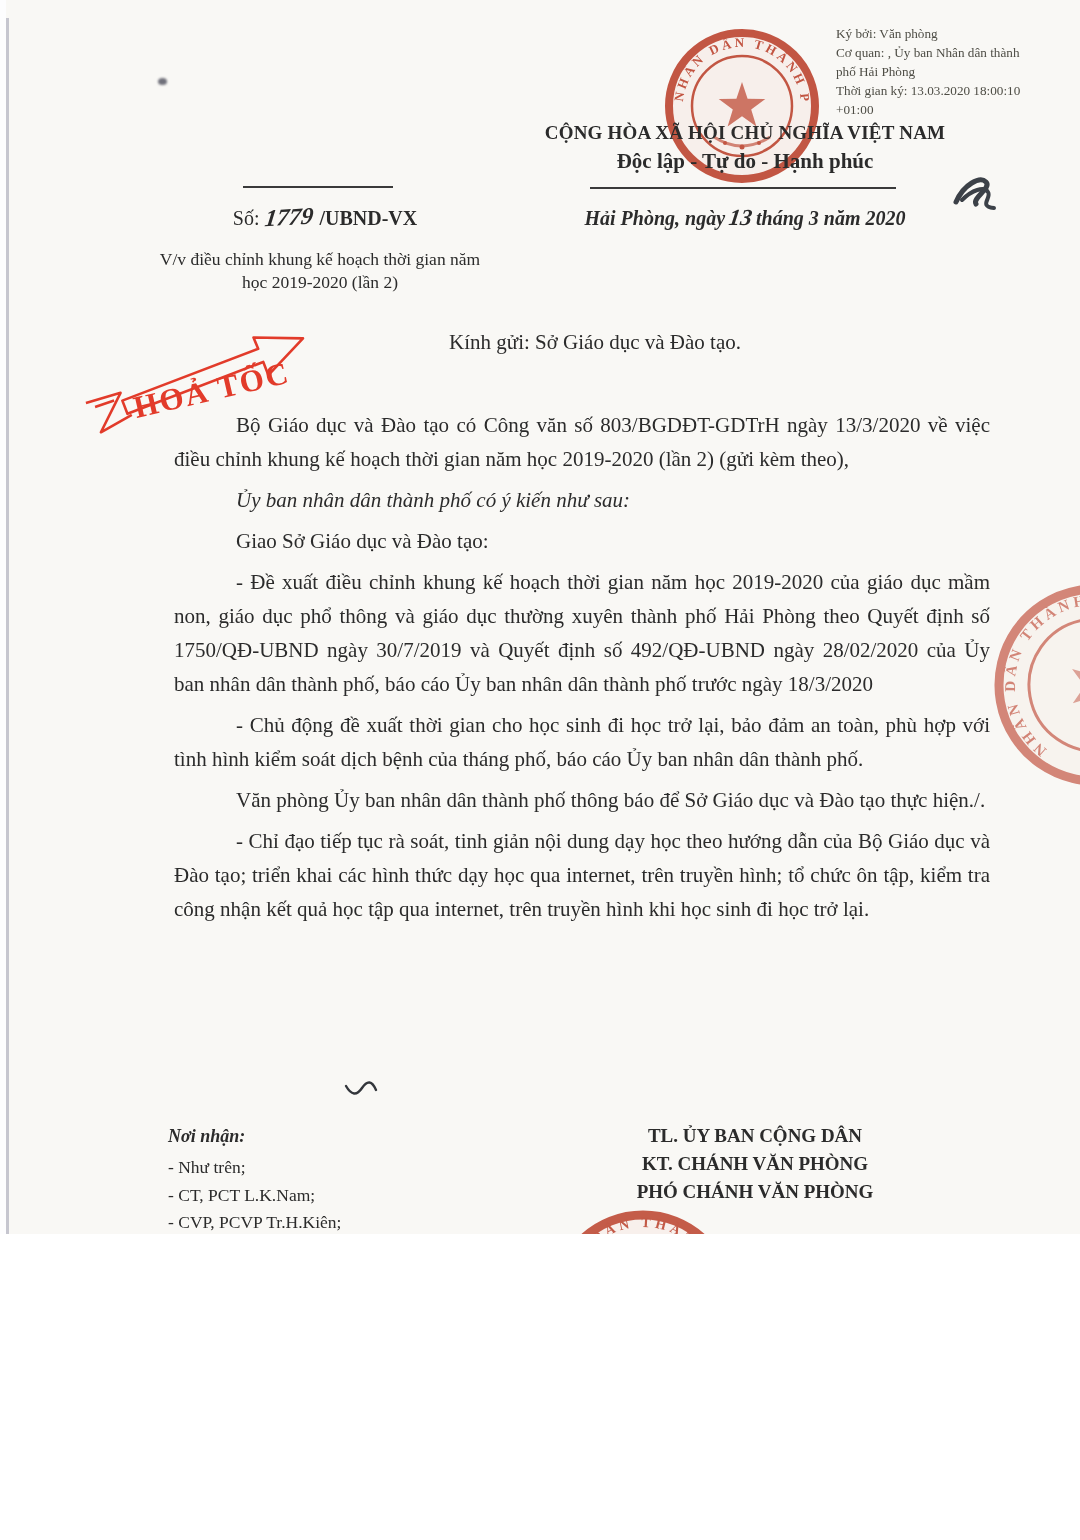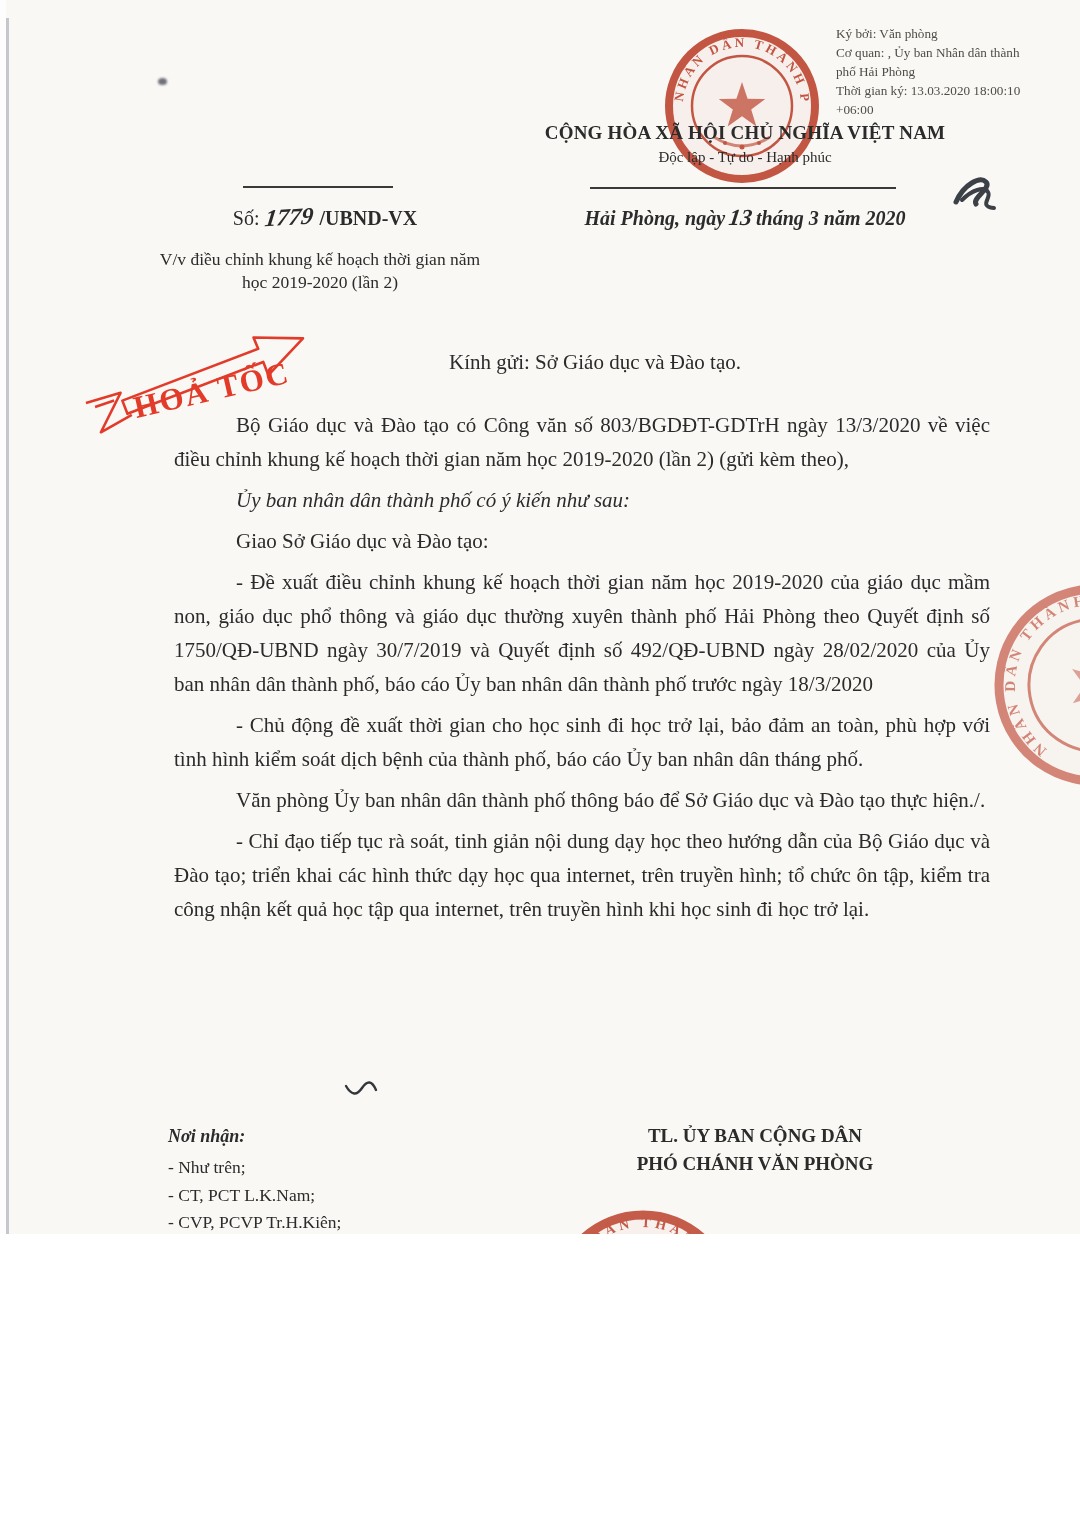--- a/index.html
+++ b/index.html
@@ -68,7 +68,7 @@
     <div>Cơ quan: , Ủy ban Nhân dân thành</div>
     <div>phố Hải Phòng</div>
     <div>Thời gian ký: 13.03.2020 18:00:10</div>
-    <div>+06:00</div>
+    <div>+01:00</div>
   </div>
 
   <svg class="abs seal" style="left:657px;top:21px;opacity:.88" width="170" height="170" viewBox="0 0 170 170">

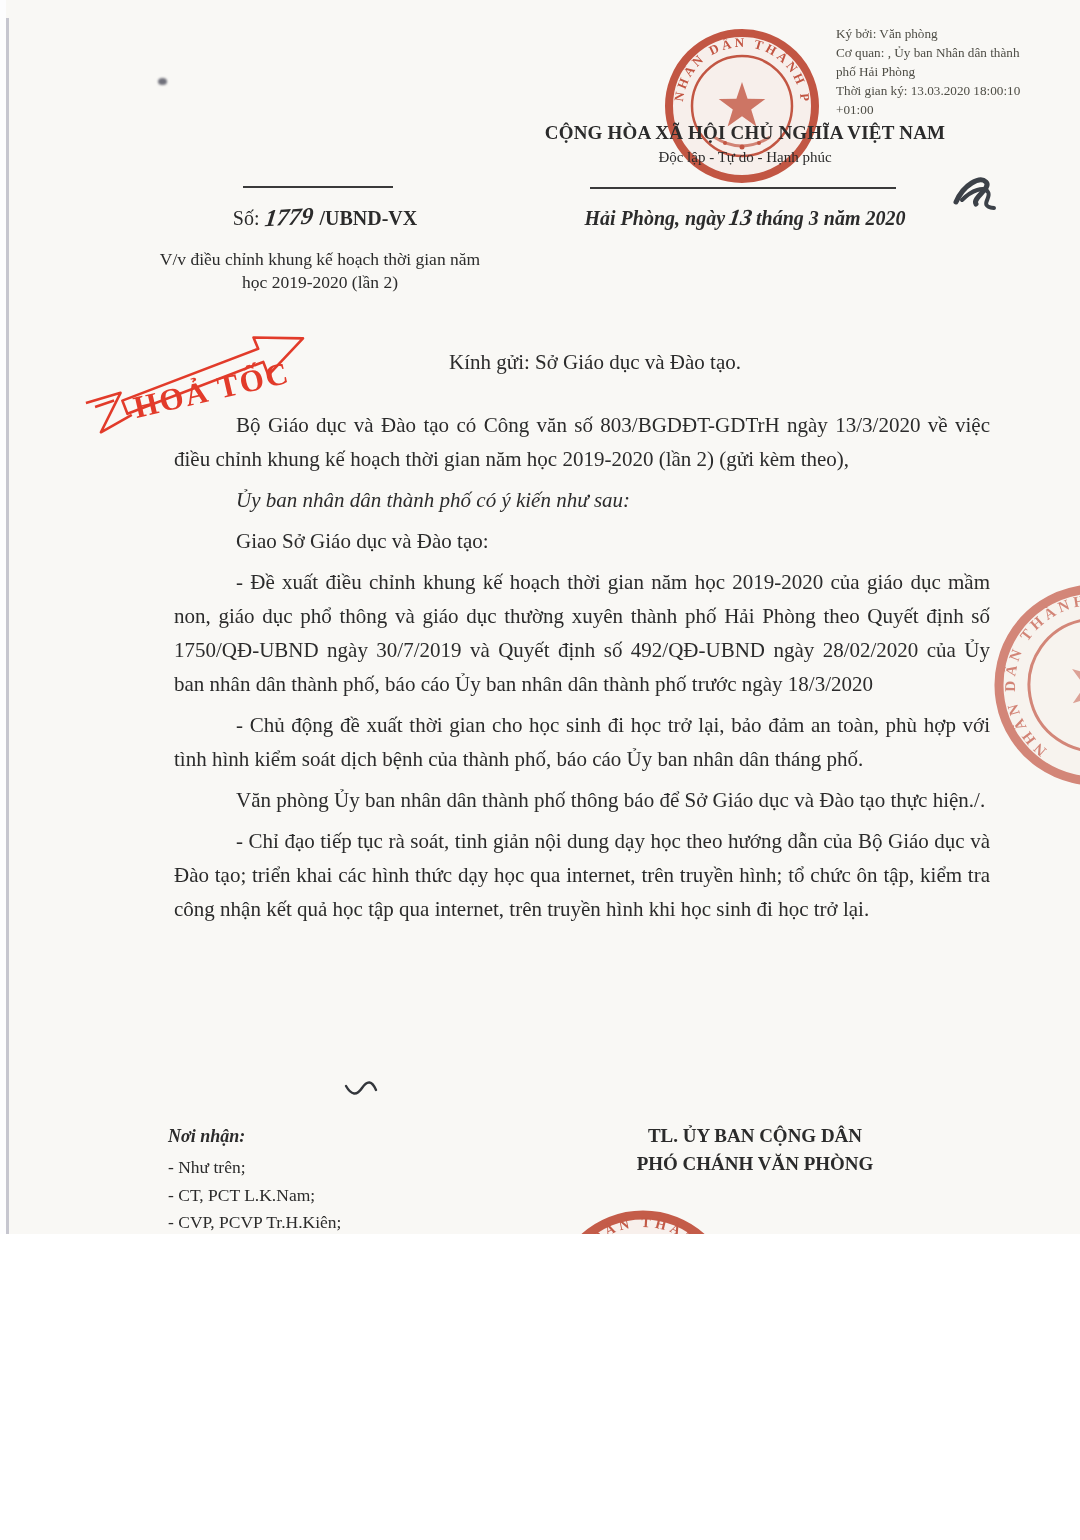--- a/index.html
+++ b/index.html
@@ -32,7 +32,7 @@
 
   .hdr-right{left:510px;top:122px;width:470px;text-align:center;}
   .nat1{font-size:19px;font-weight:bold;letter-spacing:.2px;}
-  .nat2{font-size:15px;font-weight:normal;margin-top:5px;}
+  .nat2{font-size:21px;font-weight:bold;margin-top:5px;}
   .rule-right{left:590px;top:187px;width:306px;height:2px;background:#3a3a3a;}
   .dateline{left:510px;top:205px;width:470px;text-align:center;font-size:20px;font-weight:bold;font-style:italic;white-space:nowrap;}
   .dateline .day{font-size:23px;display:inline-block;transform:skewX(-8deg);margin:0 4px;}

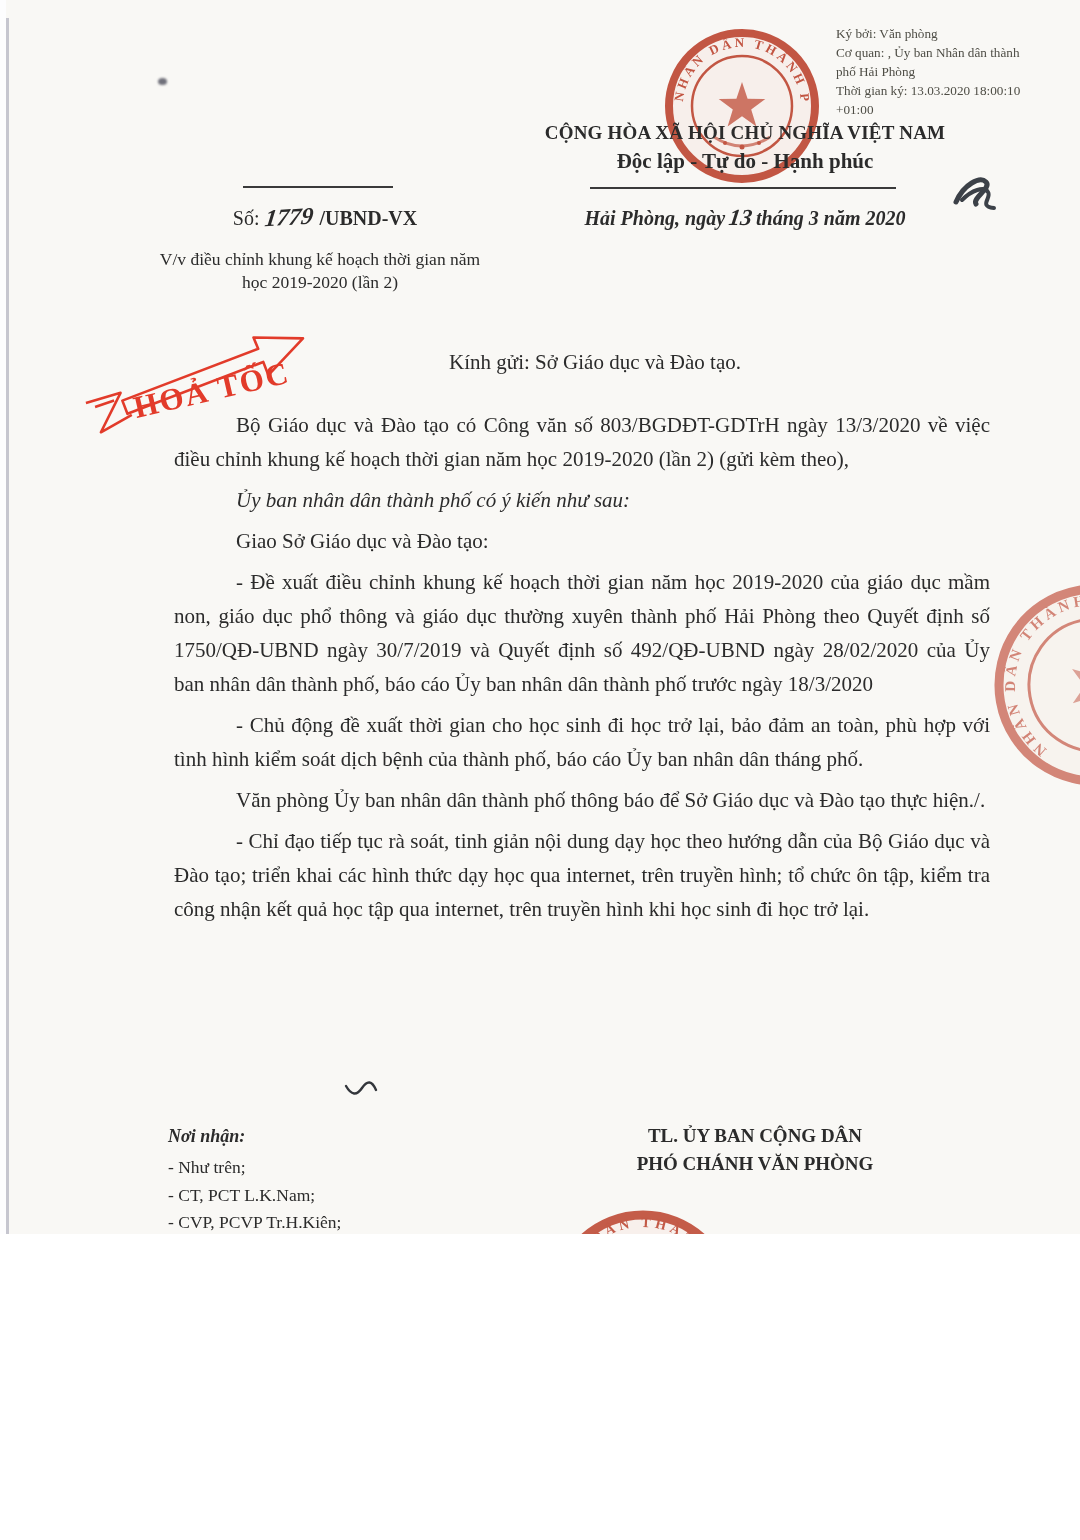--- a/index.html
+++ b/index.html
@@ -38,7 +38,7 @@
   .dateline .day{font-size:23px;display:inline-block;transform:skewX(-8deg);margin:0 4px;}
 
   
-  .salutation{left:170px;top:350px;width:850px;text-align:center;font-size:21px;}
+  .salutation{left:170px;top:330px;width:850px;text-align:center;font-size:21px;}
   .body-text{left:166px;top:408px;width:824px;font-size:21px;line-height:34px;text-align:justify;}
   .body-text p{margin:0 0 7px 8px;text-indent:62px;}
   .body-text p.italic{font-style:italic;}

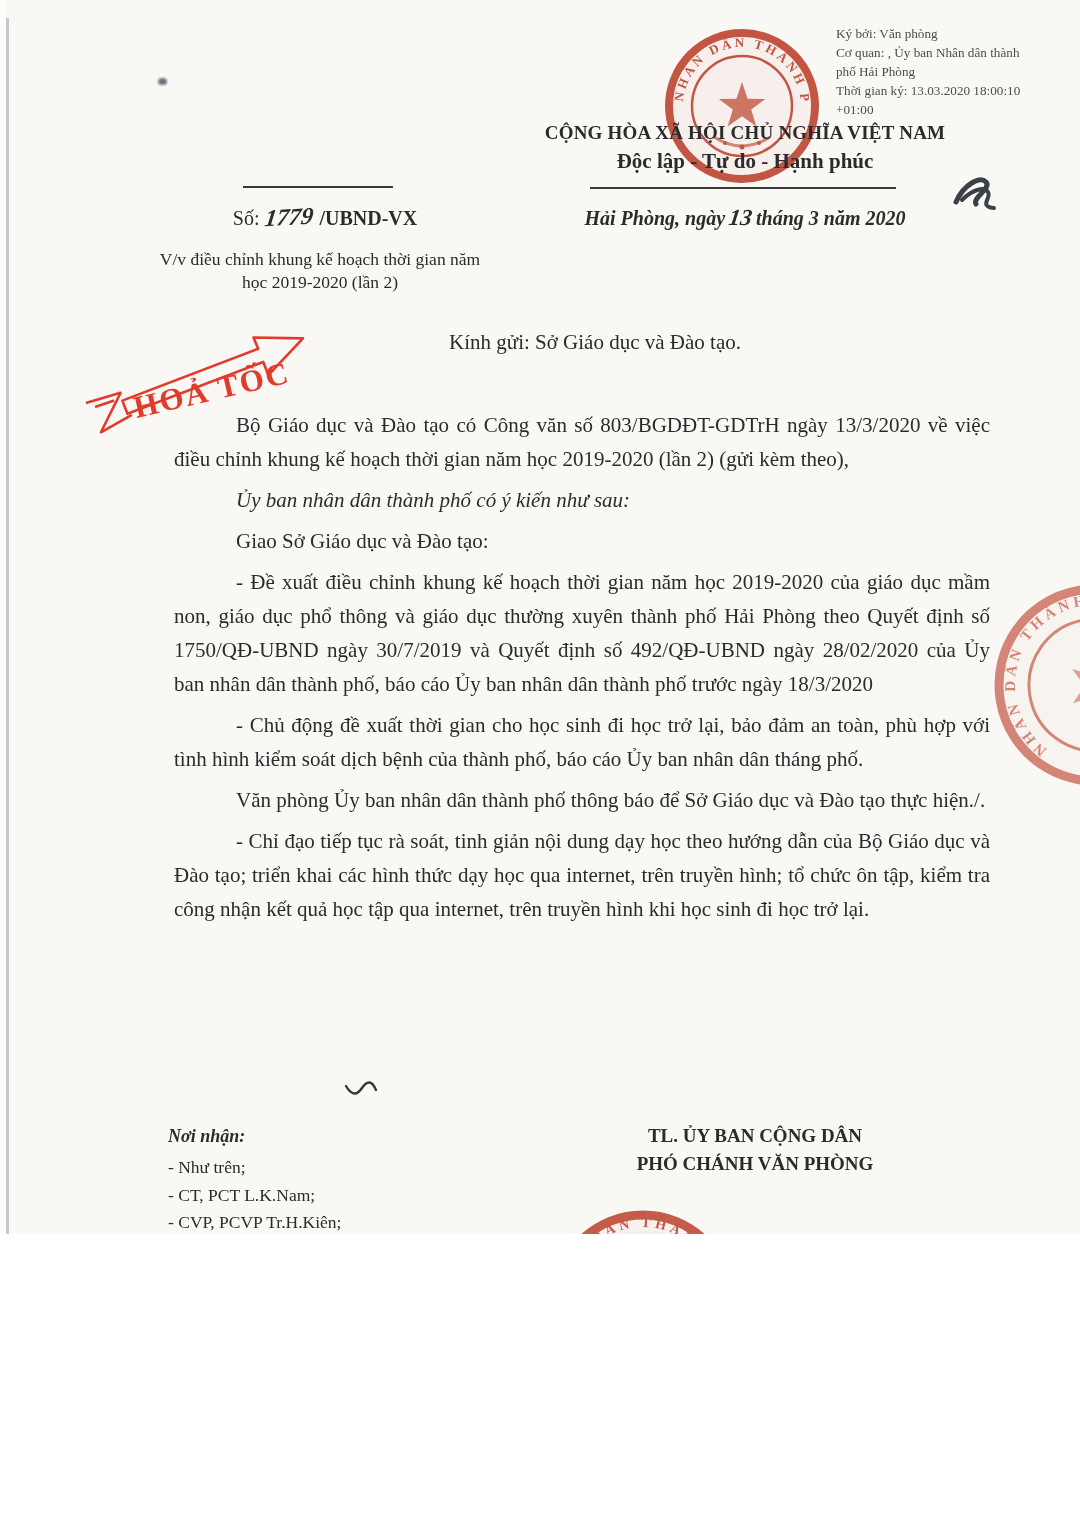--- a/index.html
+++ b/index.html
@@ -125,7 +125,7 @@
     <p class="italic">Ủy ban nhân dân thành phố có ý kiến như sau:</p>
     <p>Giao Sở Giáo dục và Đào tạo:</p>
     <p>- Đề xuất điều chỉnh khung kế hoạch thời gian năm học 2019-2020 của giáo dục mầm non, giáo dục phổ thông và giáo dục thường xuyên thành phố Hải Phòng theo Quyết định số 1750/QĐ-UBND ngày 30/7/2019 và Quyết định số 492/QĐ-UBND ngày 28/02/2020 của Ủy ban nhân dân thành phố, báo cáo Ủy ban nhân dân thành phố trước ngày 18/3/2020</p>
-    <p>- Chủ động đề xuất thời gian cho học sinh đi học trở lại, bảo đảm an toàn, phù hợp với tình hình kiểm soát dịch bệnh của thành phố, báo cáo Ủy ban nhân dân tháng phố.</p>
+    <p>- Chủ động đề xuất thời gian cho học sinh đi học trở lại, bảo đảm an toàn, phù hợp với tình hình kiểm soát dịch bệnh của tháng phố, báo cáo Ủy ban nhân dân thành phố.</p>
     <p>Văn phòng Ủy ban nhân dân thành phố thông báo để Sở Giáo dục và Đào tạo thực hiện./.</p>
     <p>- Chỉ đạo tiếp tục rà soát, tinh giản nội dung dạy học theo hướng dẫn của Bộ Giáo dục và Đào tạo; triển khai các hình thức dạy học qua internet, trên truyền hình; tổ chức ôn tập, kiểm tra công nhận kết quả học tập qua internet, trên truyền hình khi học sinh đi học trở lại.</p>
   </div>

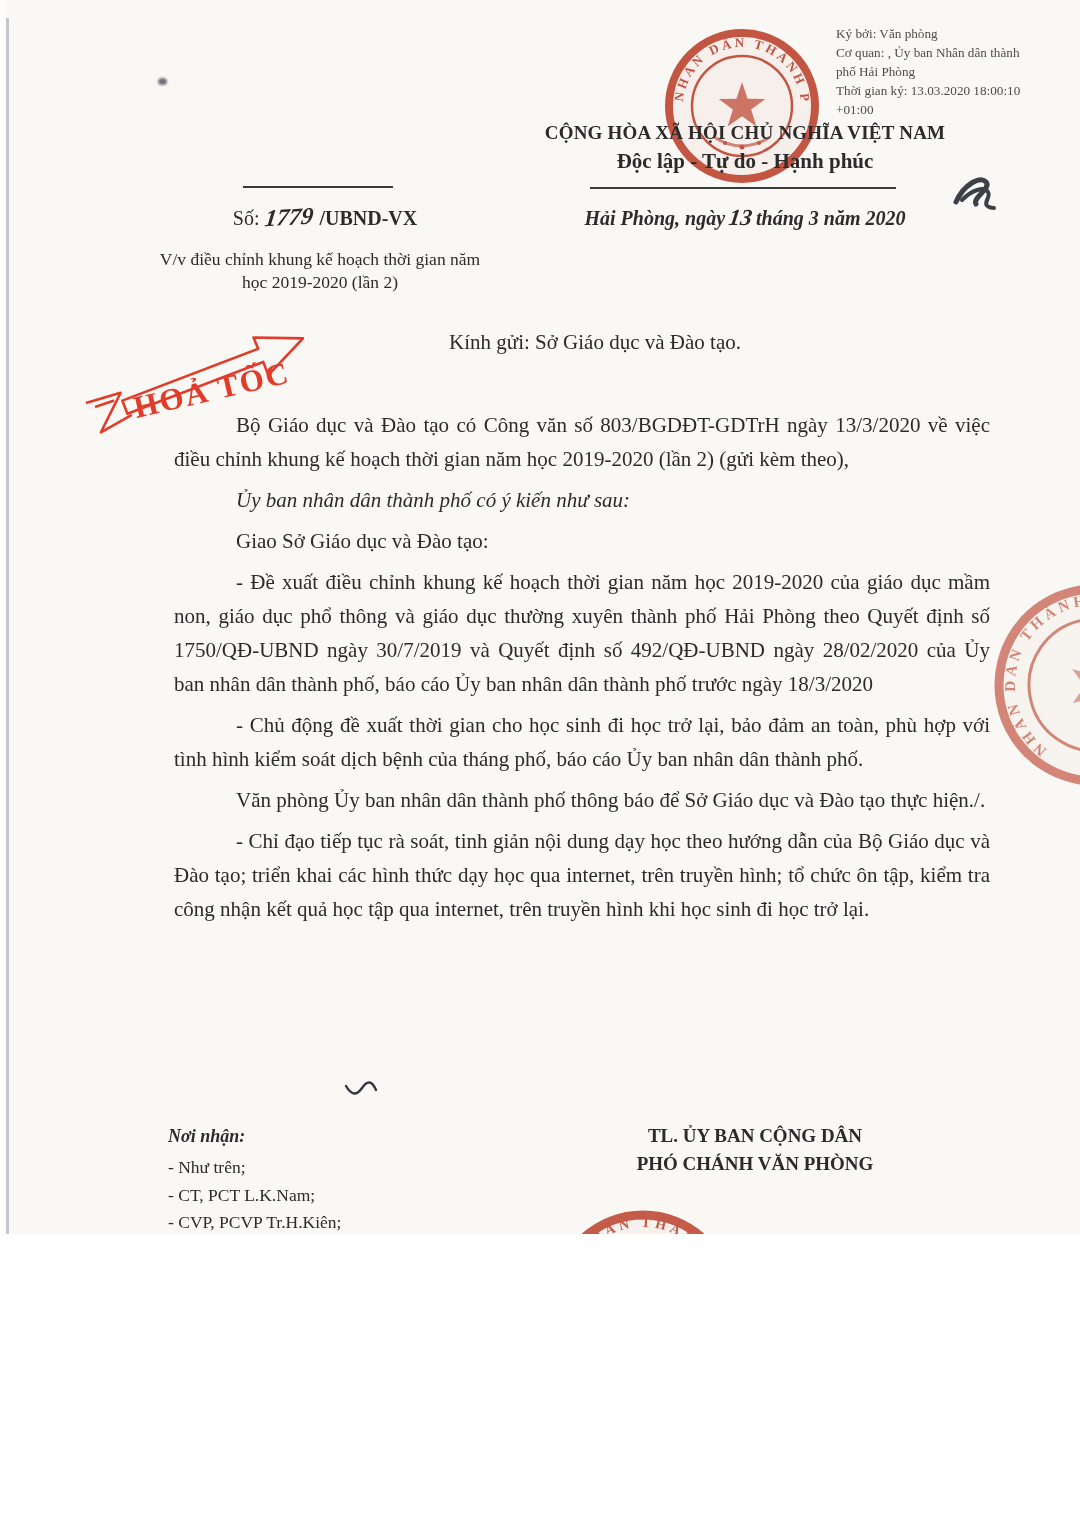--- a/index.html
+++ b/index.html
@@ -164,6 +164,7 @@
 
   <div class="abs signer-block">
     <div>TL. ỦY BAN CỘNG DÂN</div>
+    <div>KT. CHÁNH VĂN PHÒNG</div>
     <div>PHÓ CHÁNH VĂN PHÒNG</div>
   </div>
 

